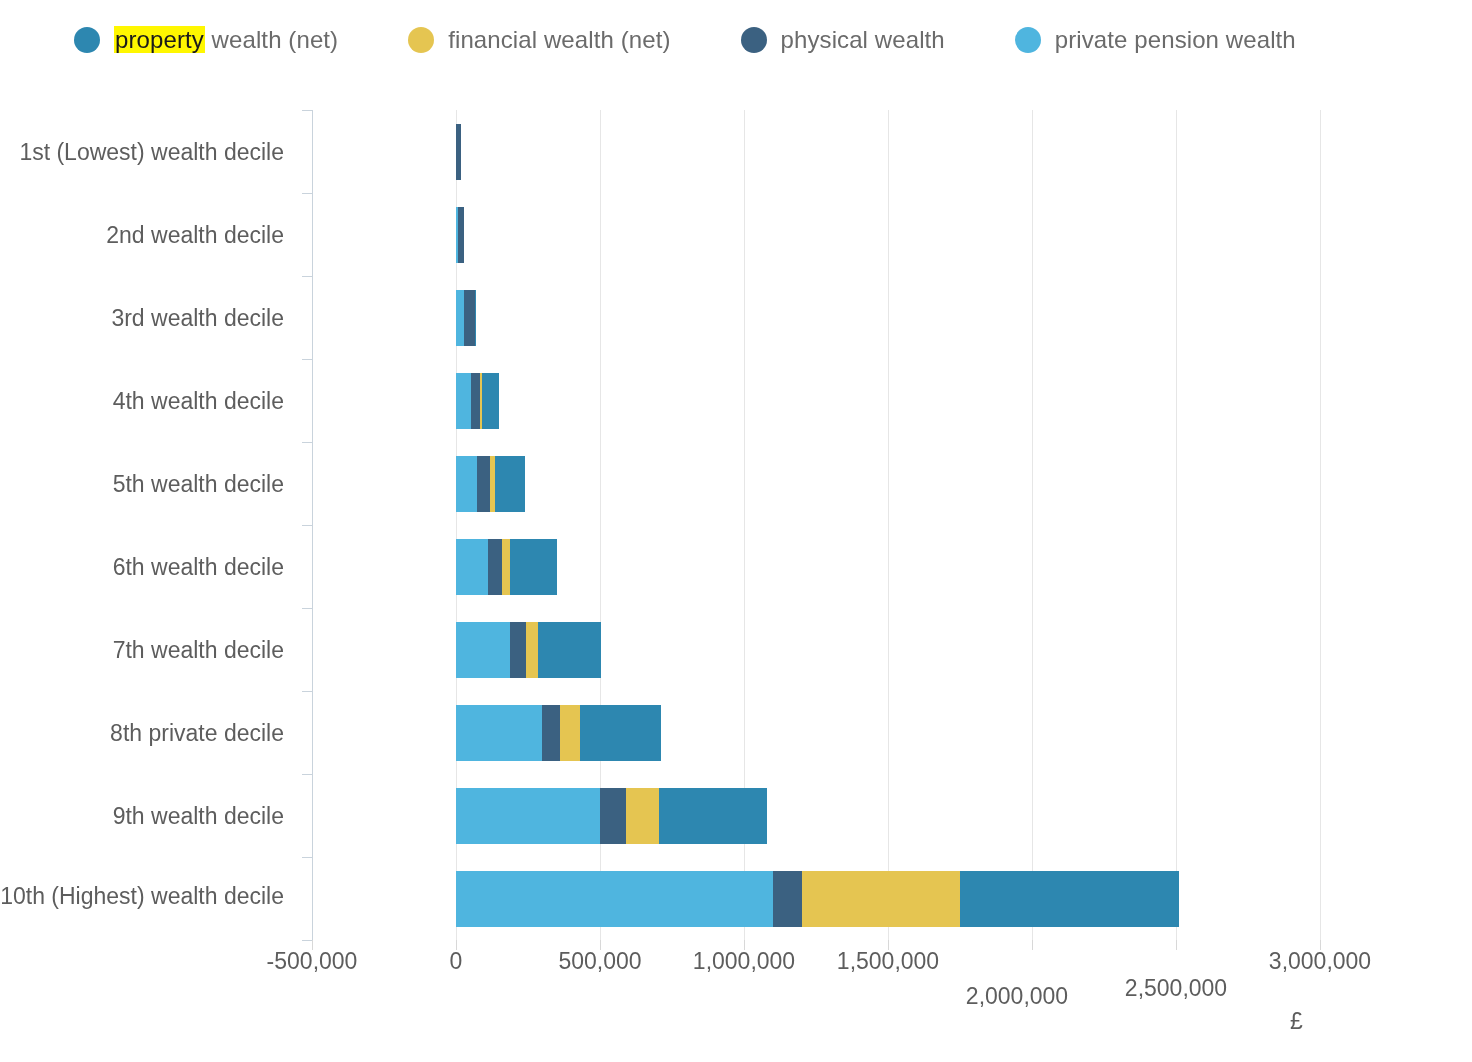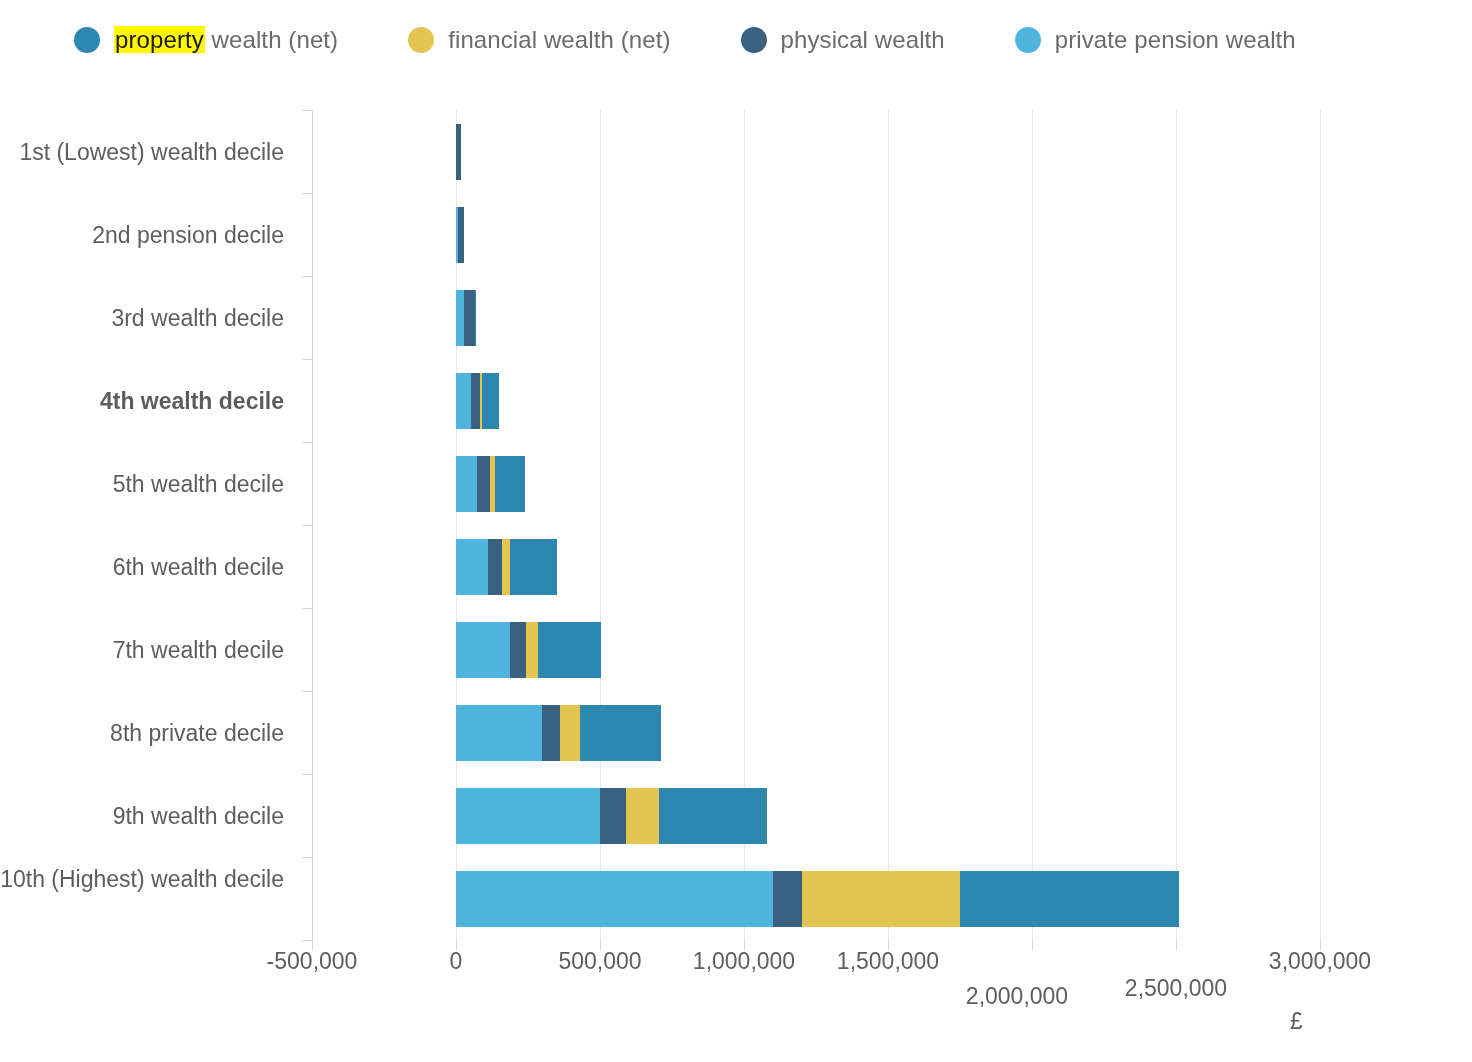--- a/index.html
+++ b/index.html
@@ -94,7 +94,7 @@
 
   <div class="ylabels" id="ylabels">
       <div class="ylabel" style="top: 41.5px;">1st (Lowest) wealth decile</div>
-      <div class="ylabel" style="top: 124.5px;">2nd pension decile</div>
+      <div class="ylabel" style="top: 124.5px;">2nd wealth decile</div>
       <div class="ylabel" style="top: 207.5px;">3rd wealth decile</div>
       <div class="ylabel" style="top: 290.5px; font-weight: bold;">4th wealth decile</div>
       <div class="ylabel" style="top: 373.5px;">5th wealth decile</div>

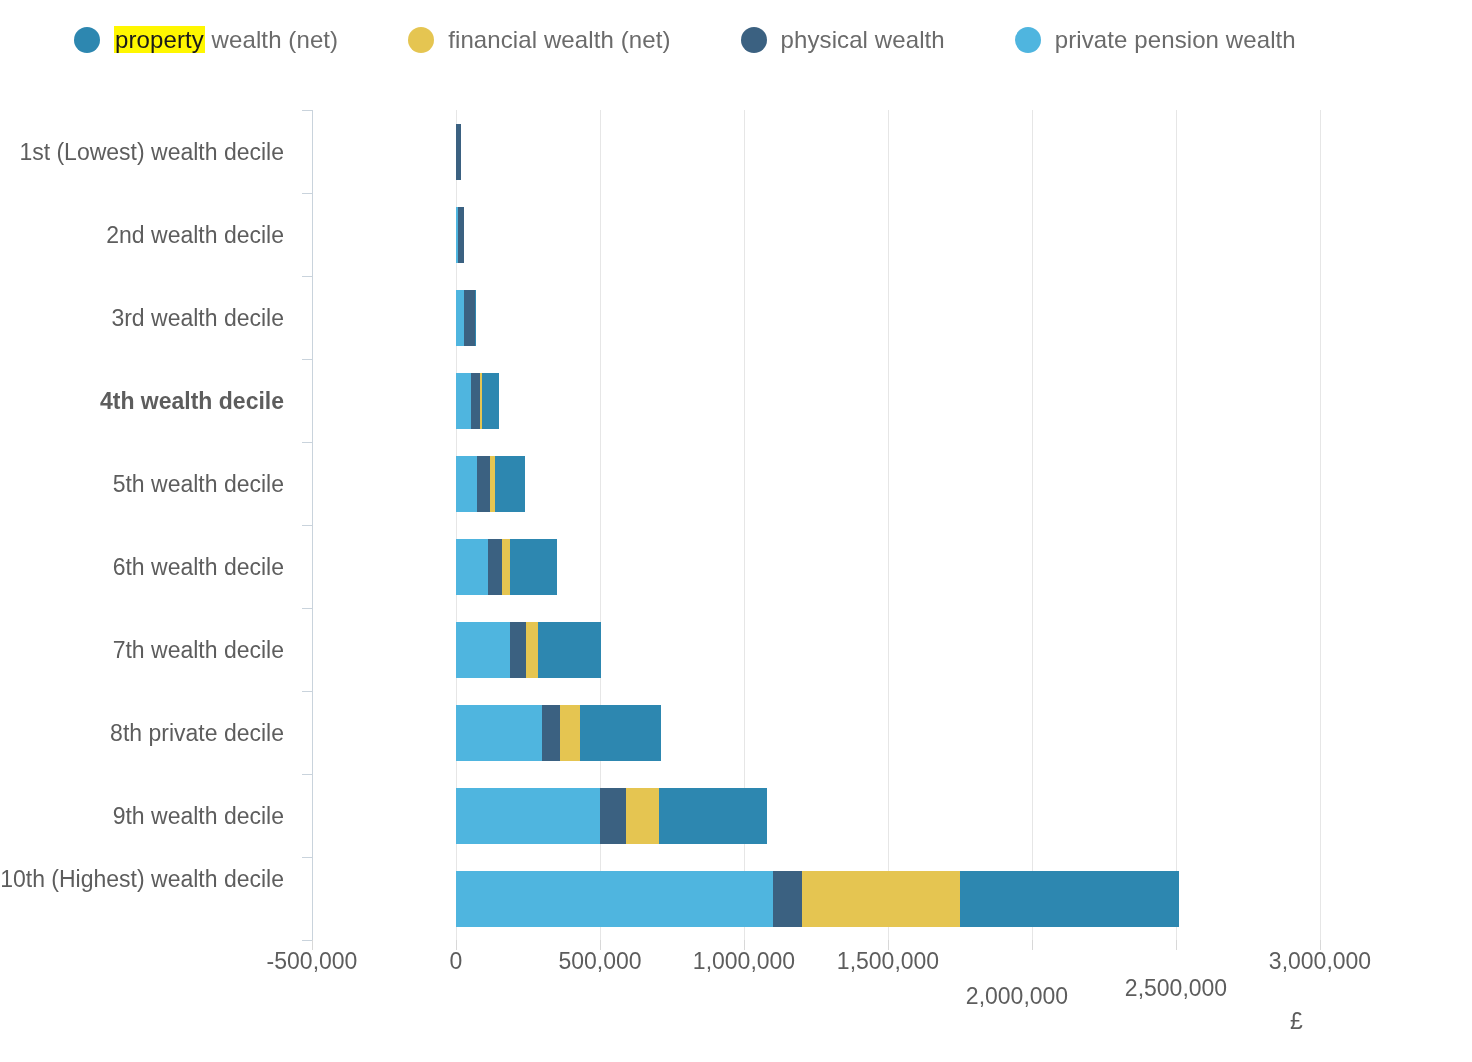--- a/index.html
+++ b/index.html
@@ -96,7 +96,7 @@
       <div class="ylabel" style="top: 41.5px;">1st (Lowest) wealth decile</div>
       <div class="ylabel" style="top: 124.5px;">2nd wealth decile</div>
       <div class="ylabel" style="top: 207.5px;">3rd wealth decile</div>
-      <div class="ylabel" style="top: 290.5px; font-weight: bold;">4th wealth decile</div>
+      <div class="ylabel" style="top: 290.5px;">4th wealth decile</div>
       <div class="ylabel" style="top: 373.5px;">5th wealth decile</div>
       <div class="ylabel" style="top: 456.5px;">6th wealth decile</div>
       <div class="ylabel" style="top: 539.5px;">7th wealth decile</div>

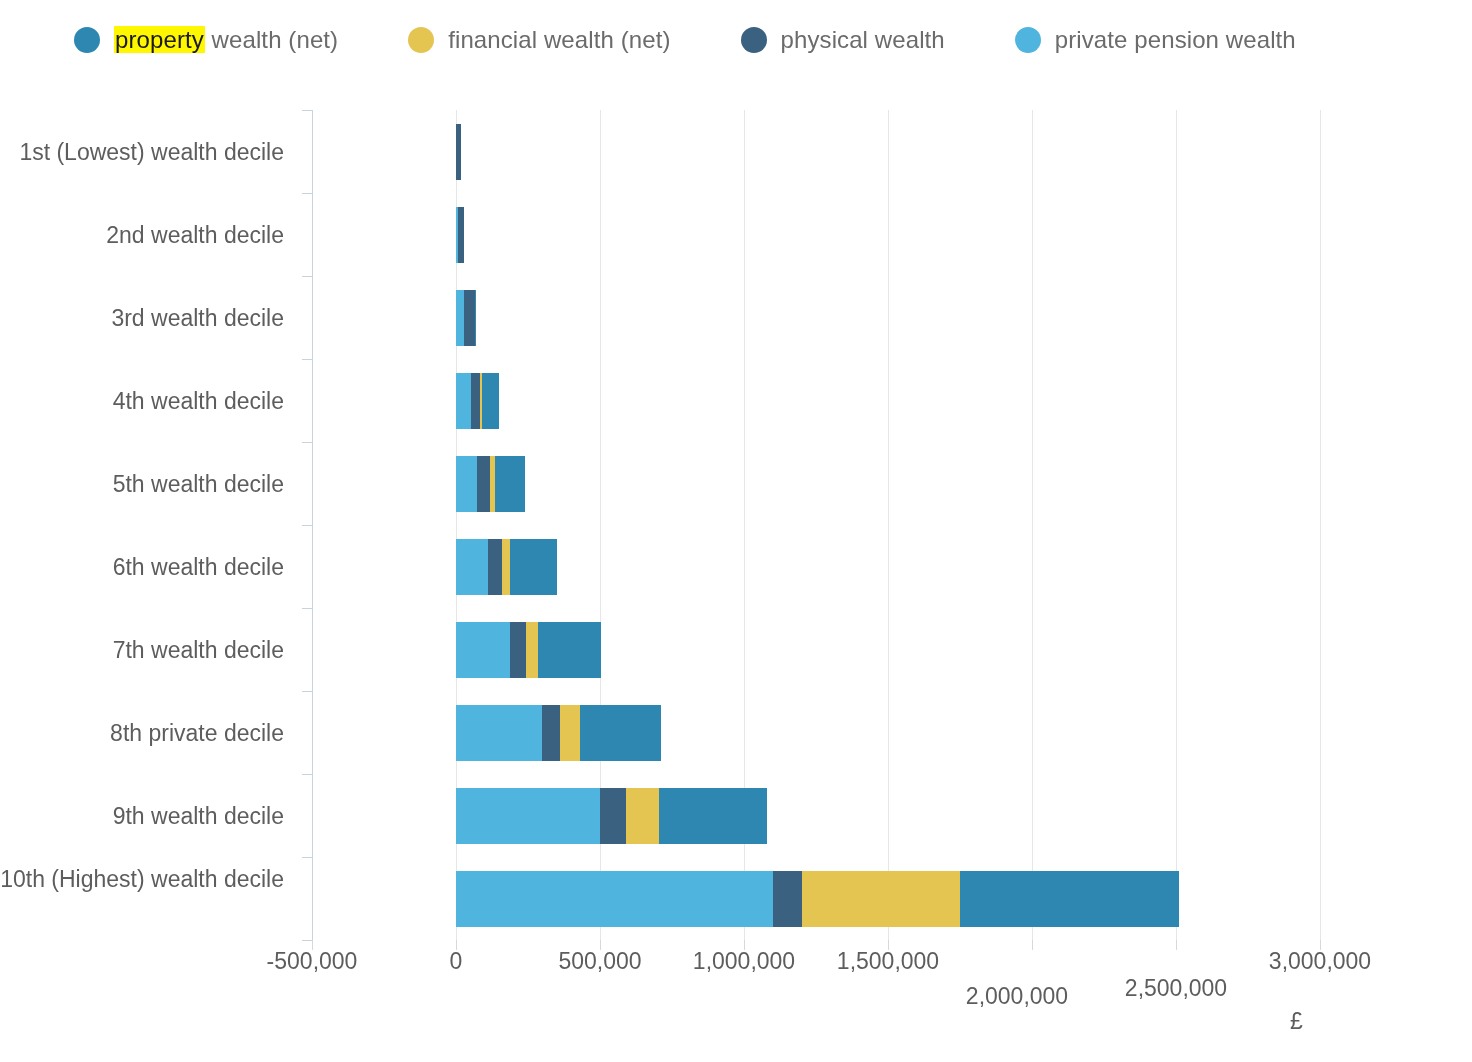--- a/index.html
+++ b/index.html
@@ -102,7 +102,7 @@
       <div class="ylabel" style="top: 539.5px;">7th wealth decile</div>
       <div class="ylabel" style="top: 622.5px;">8th private decile</div>
       <div class="ylabel" style="top: 705.5px;">9th wealth decile</div>
-      <div class="ylabel" style="top: 769px;">10th (Highest) wealth decile</div>
+      <div class="ylabel" style="top: 786px;">10th (Highest) wealth decile</div>
     </div>
 
   <div class="plot" id="plot">

